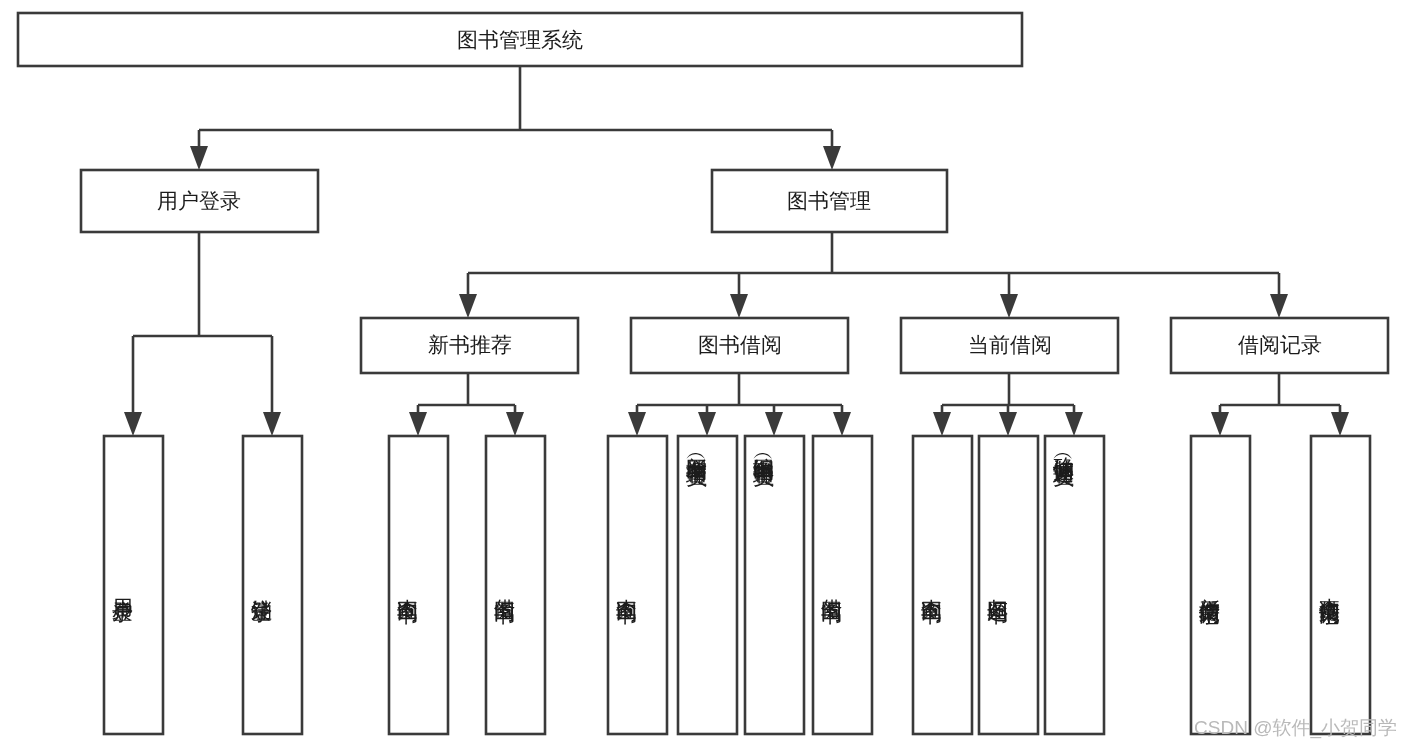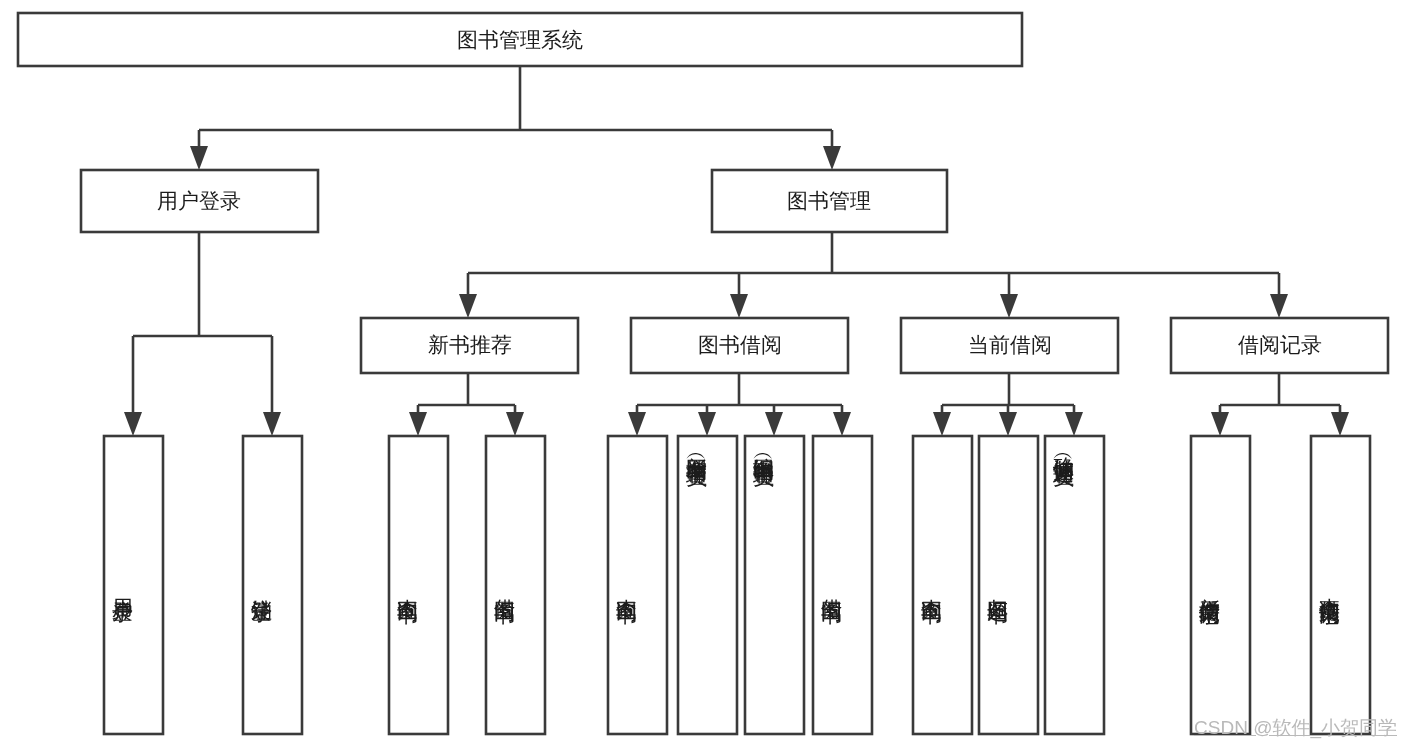--- a/index.html
+++ b/index.html
@@ -70,7 +70,6 @@
     color: #b9b9b9;
     white-space: nowrap;
     user-select: none;
-    text-decoration: underline;
   }
 </style>
 </head>

